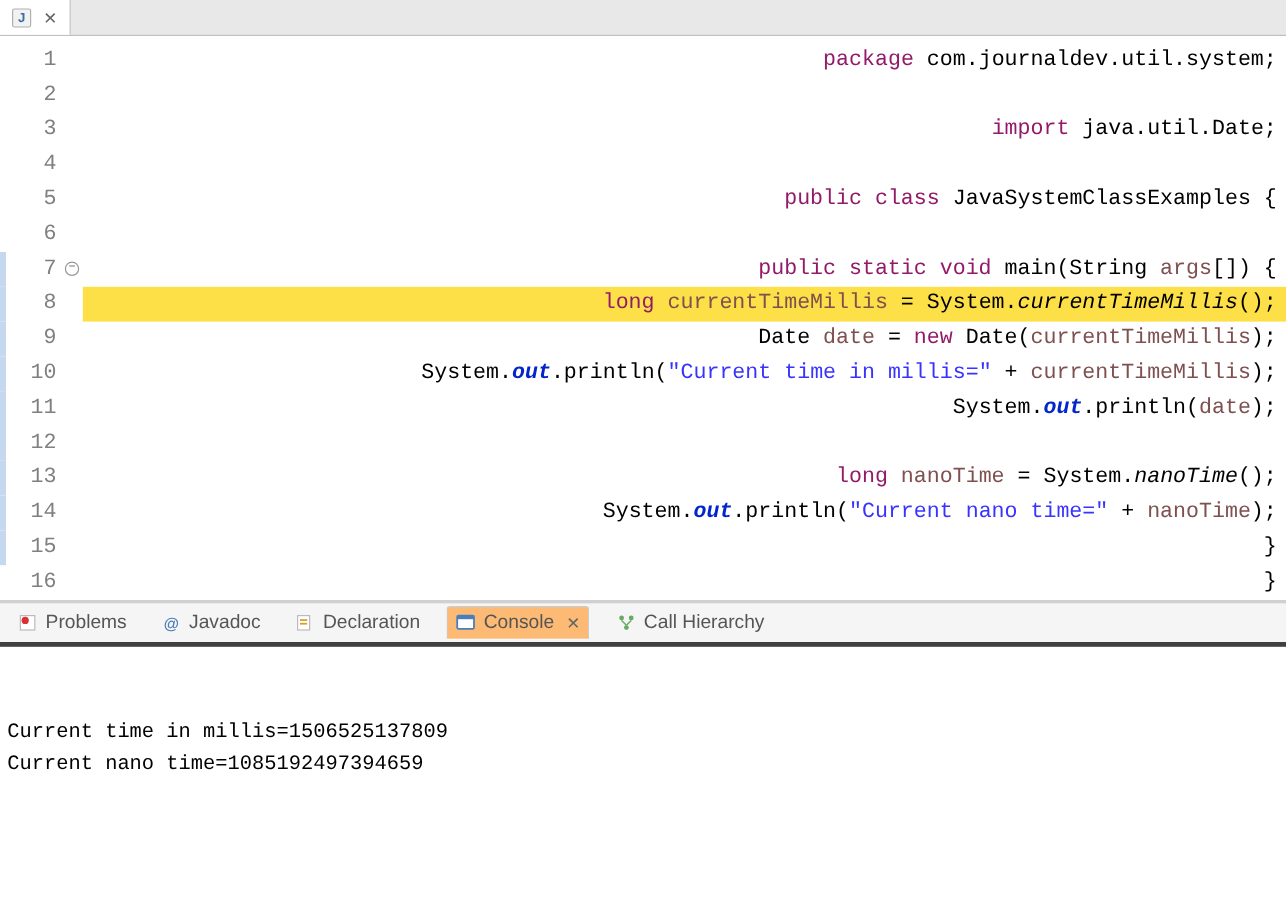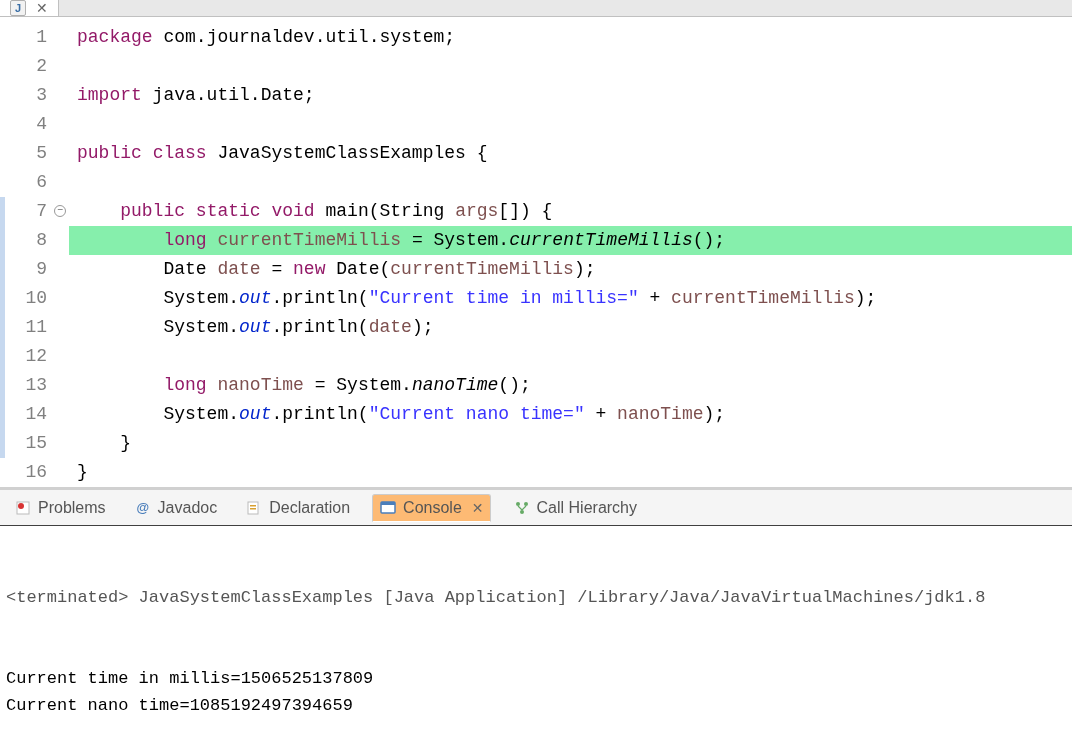--- a/index.html
+++ b/index.html
@@ -103,6 +103,7 @@
     .code-line {
       padding: 0 8px;
       height: 29px;
+      text-align: right;
     }
     .code-line.current-line {
       background: #86efac;

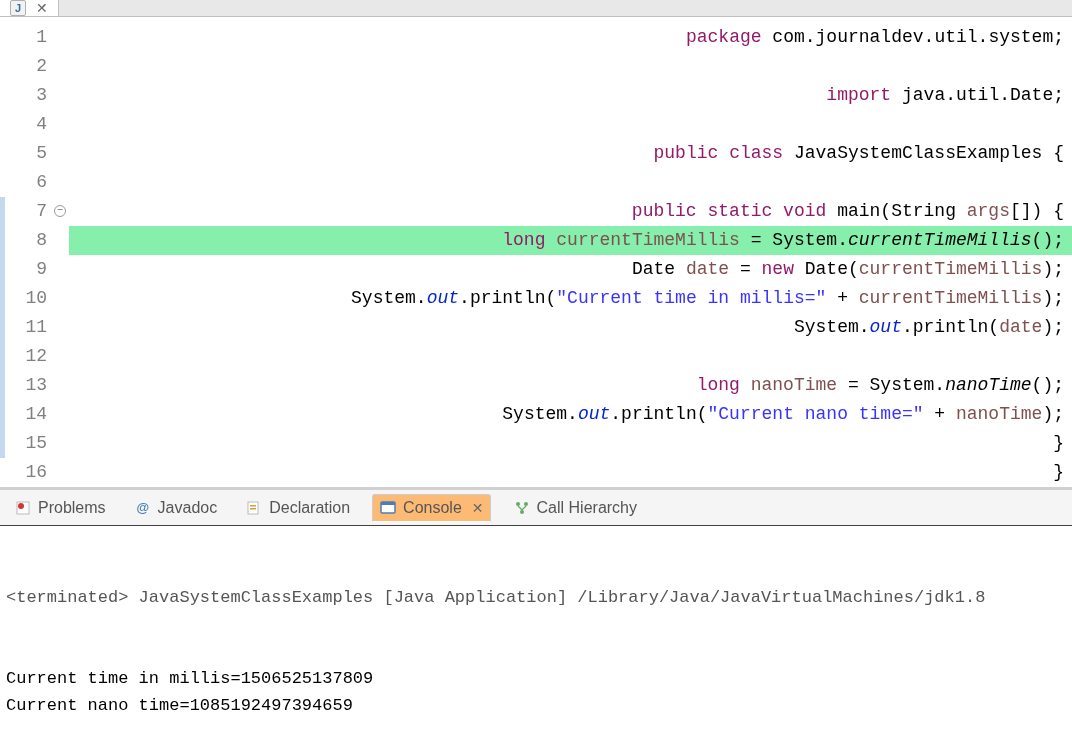--- a/index.html
+++ b/index.html
@@ -106,7 +106,7 @@
       text-align: right;
     }
     .code-line.current-line {
-      background: #86efac;
+      background: #fde047;
     }
     
     .kw   { color: #931a68; } 

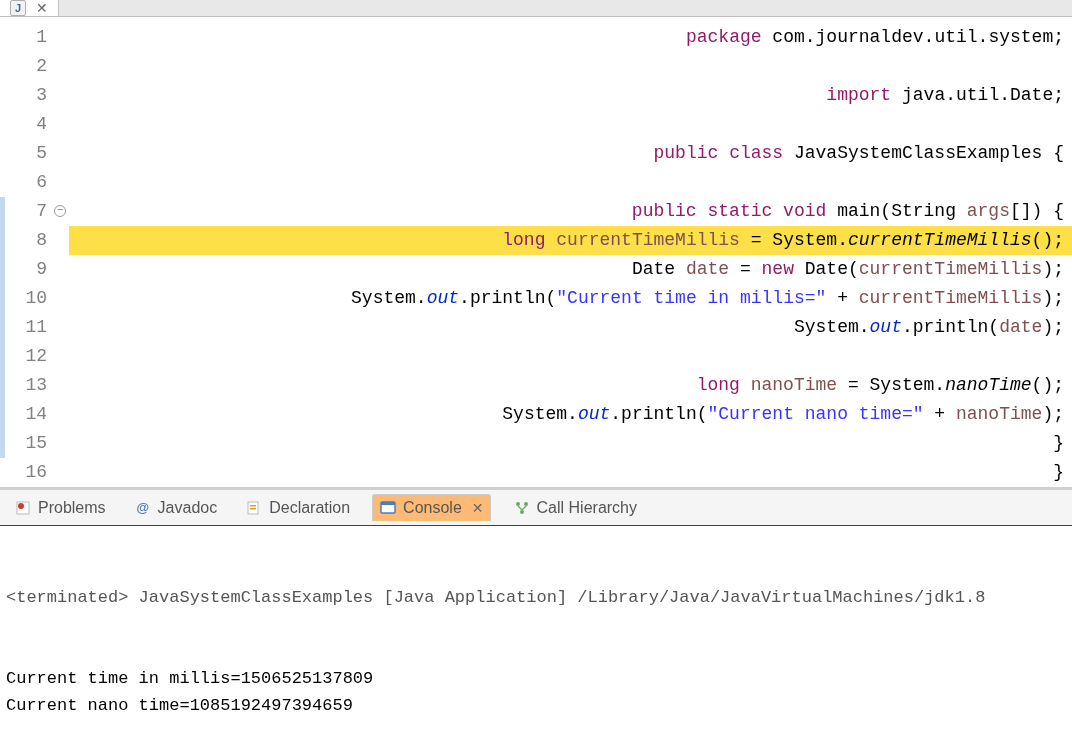--- a/index.html
+++ b/index.html
@@ -112,7 +112,7 @@
     .kw   { color: #931a68; } 
     .type { color: #931a68; font-family: Liberation Mono, monospace; } 
     .str  { color: #3933ff; } 
-    .fld  { color: #0326cc; font-style: italic; } 
+    .fld  { color: #0326cc; font-style: italic; font-weight: bold; } 
     .mths { font-style: italic; color:#000; } 
     .var  { color: #7e504f; }
 

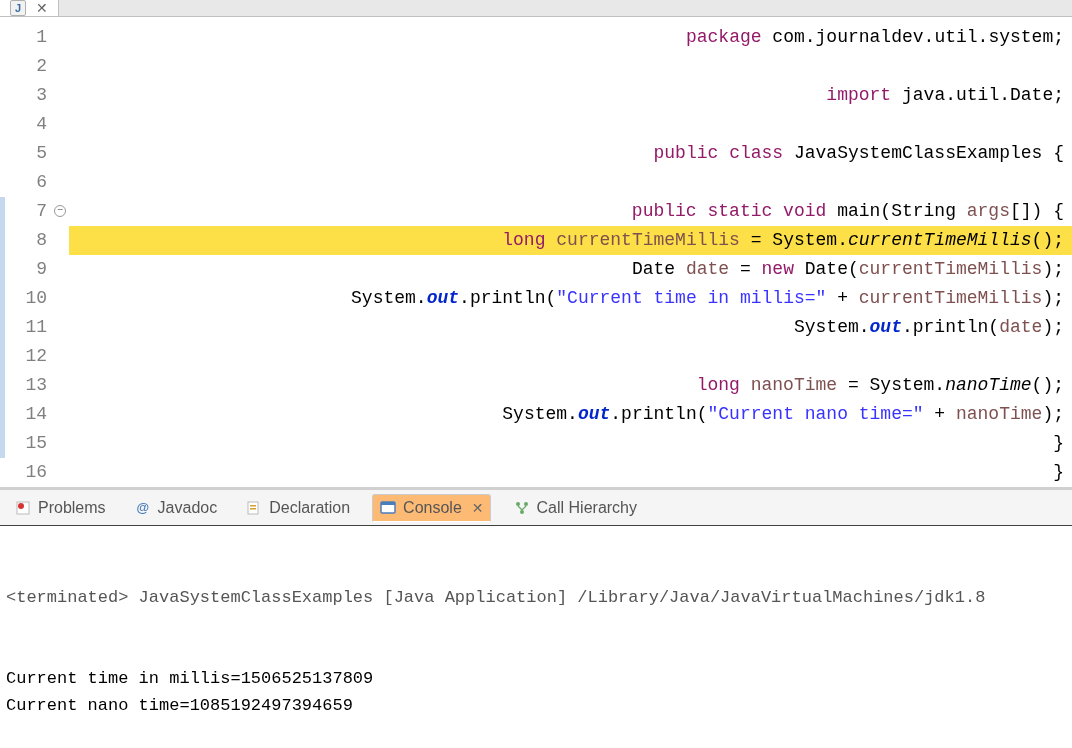--- a/index.html
+++ b/index.html
@@ -136,7 +136,7 @@
       align-items: center;
       height: 36px;
       background: #f5f5f5;
-      border-bottom: 1px solid #404040;
+      border-bottom: 4px solid #404040;
       gap: 16px;
       padding: 0 8px;
       font-size: 16px;

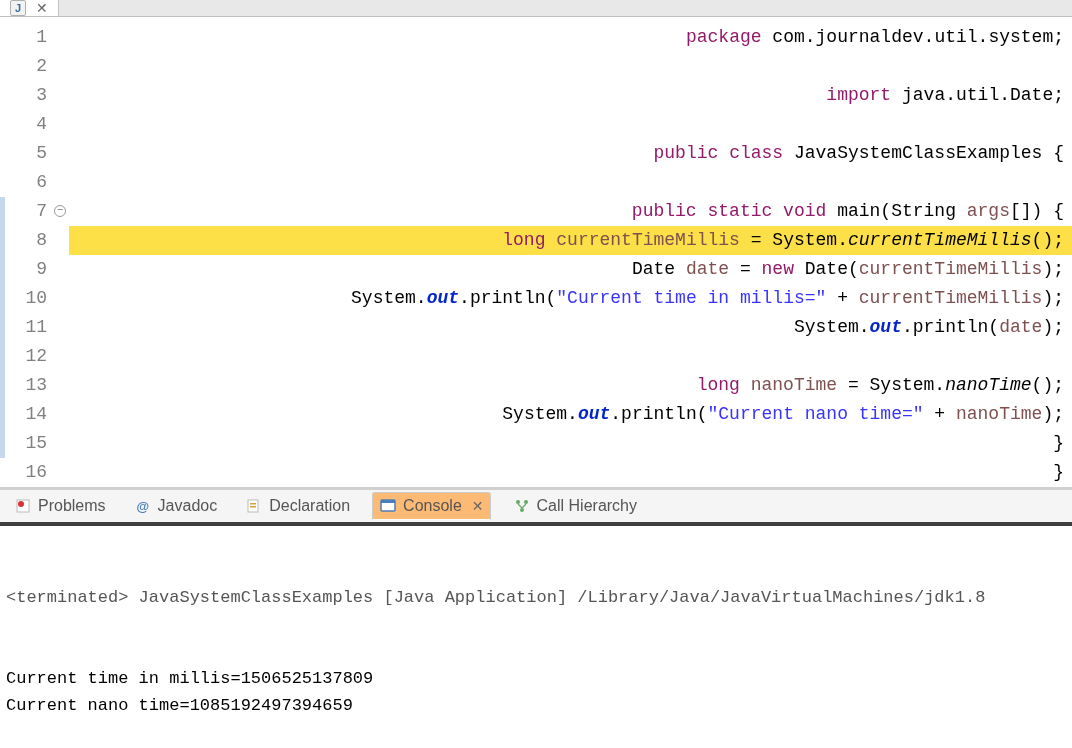--- a/index.html
+++ b/index.html
@@ -301,7 +301,6 @@
     </div>
   </div>
   <div class="console-body">
-    <div class="console-header-line">&lt;terminated&gt; JavaSystemClassExamples [Java Application] /Library/Java/JavaVirtualMachines/jdk1.8</div>
     <div id="console-output"><div>Current time in millis=1506525137809</div><div>Current nano time=1085192497394659</div></div>
   </div>
 </div>

